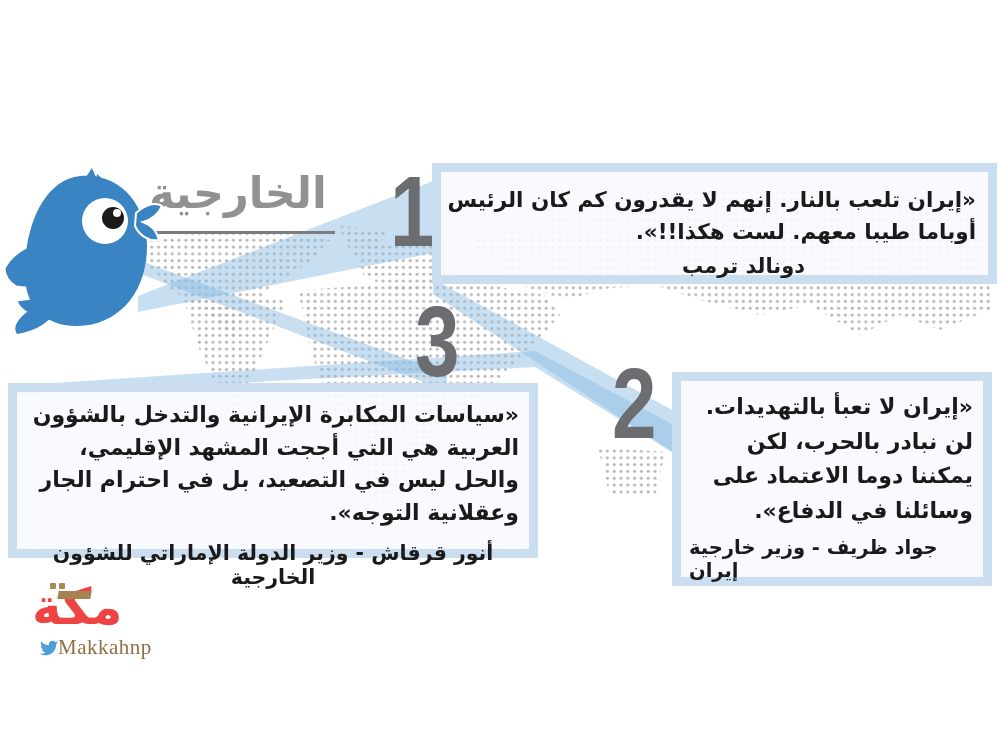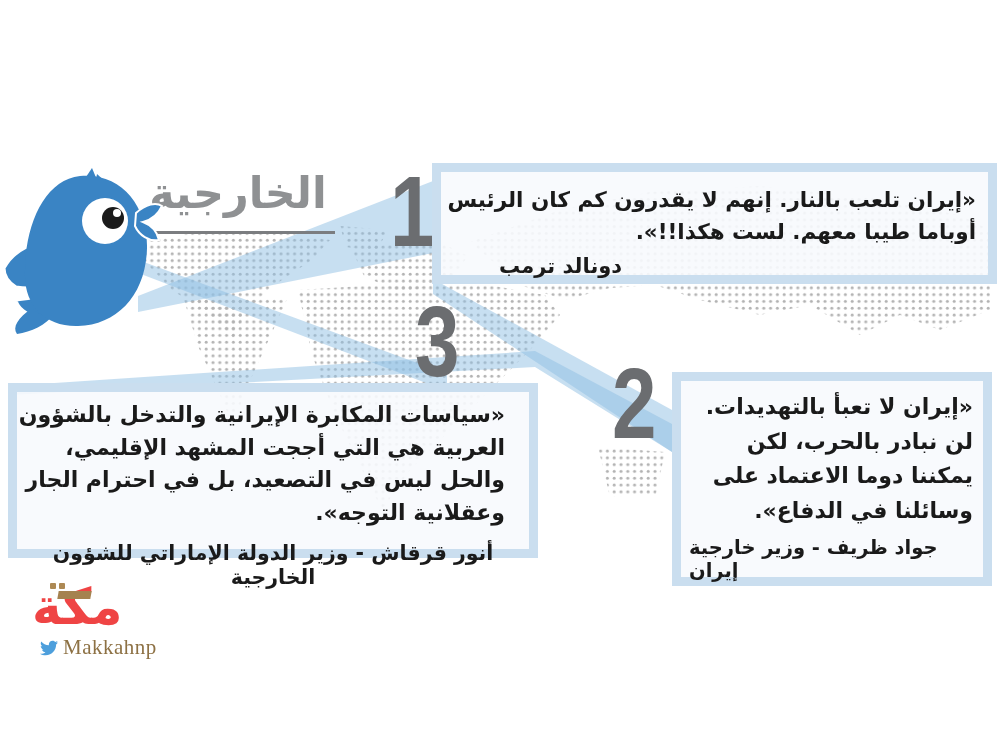--- a/index.html
+++ b/index.html
@@ -28,7 +28,7 @@
   .author{font-weight:bold;}
   .b1{left:432px;top:163px;width:565px;height:121px;}
   .b1 .quote{padding:12px 12px 0 0;font-size:21.5px;line-height:1.5;}
-  .b1 .author{text-align:left;padding-left:58px;font-size:21px;margin-top:5px;direction:rtl;}
+  .b1 .author{text-align:center;padding-left:58px;font-size:21px;margin-top:5px;direction:rtl;}
   .b2{left:672px;top:332px;width:320px;height:214px;margin-top:40px;}
   .b2 .quote{padding:9px 10px 0 0;font-size:22px;line-height:1.57;}
   .b2 .author{text-align:left;padding-left:8px;font-size:19.5px;margin-top:8px;}

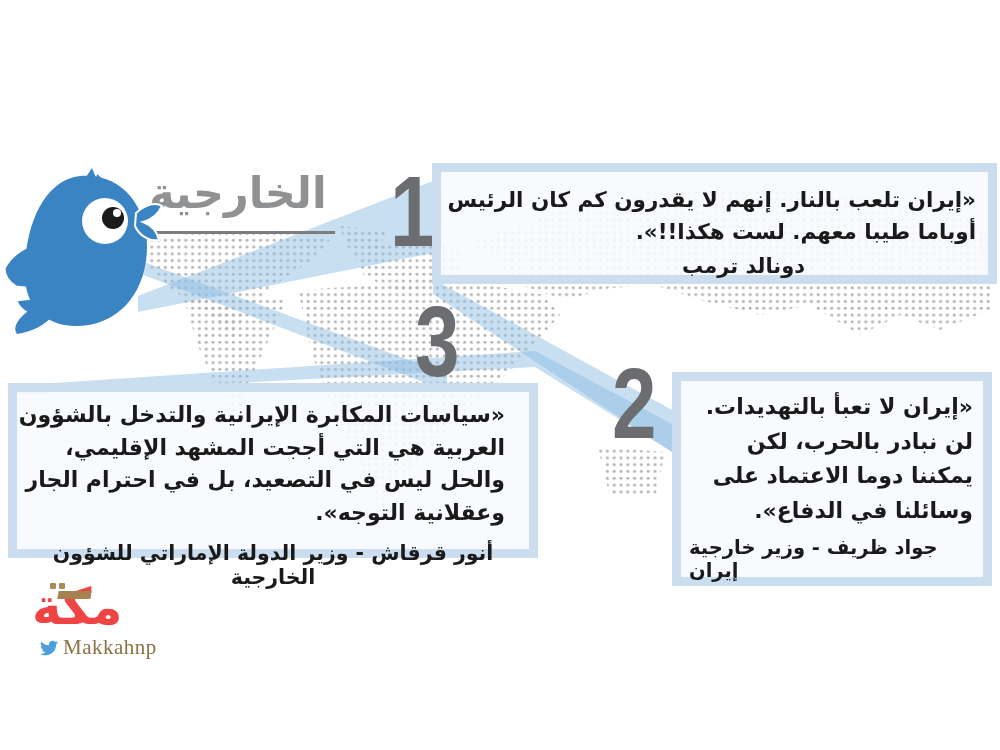--- a/index.html
+++ b/index.html
@@ -33,7 +33,7 @@
   .b2 .quote{padding:9px 10px 0 0;font-size:22px;line-height:1.57;}
   .b2 .author{text-align:left;padding-left:8px;font-size:19.5px;margin-top:8px;}
   .b3{left:8px;top:383px;width:530px;height:175px;}
-  .b3 .quote{padding:7px 24px 0 0;font-size:22px;line-height:1.48;}
+  .b3 .quote{padding:7px 10px 0 0;font-size:22px;line-height:1.48;}
   .b3 .author{text-align:center;font-size:20.5px;margin-top:12px;}
   
   .page-title{

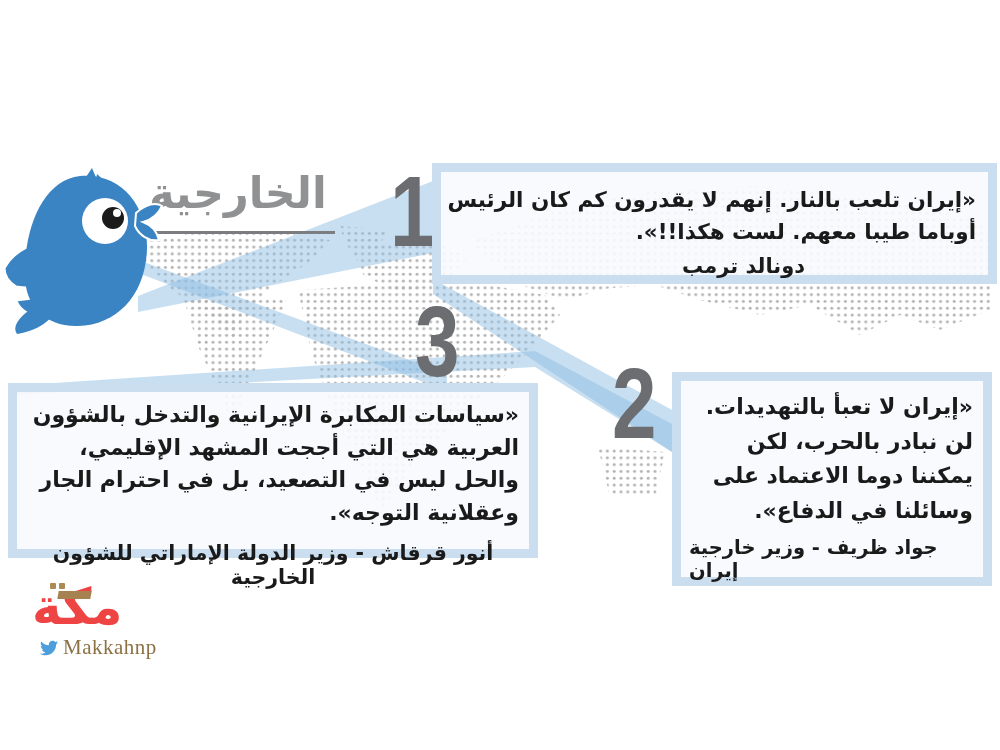--- a/index.html
+++ b/index.html
@@ -53,7 +53,7 @@
   .kaaba-band{position:absolute;left:40px;top:9px;width:33px;height:8px;background:#a5824f;transform:skewX(-10deg);}
   .logo-dot{position:absolute;width:6px;height:6px;border-radius:1px;background:#ad8954;}
   .d1{left:32px;top:1px;} .d2{left:41px;top:1px;}
-  .handle-row{position:absolute;left:22px;top:53px;display:flex;align-items:center;gap:5px;}
+  .handle-row{position:absolute;left:22px;top:53px;display:flex;align-items:center;}
   .handle-text{
     font-family:"Liberation Serif","DejaVu Serif",serif;
     font-size:21px;color:#8d7144;letter-spacing:.5px;

